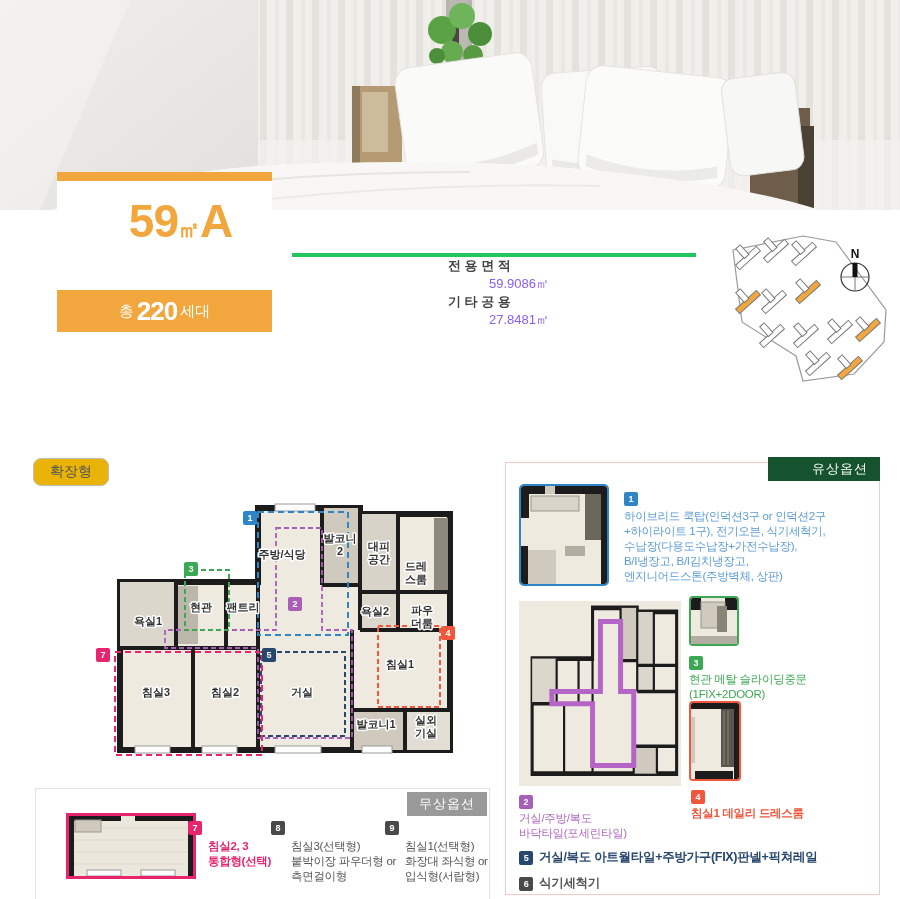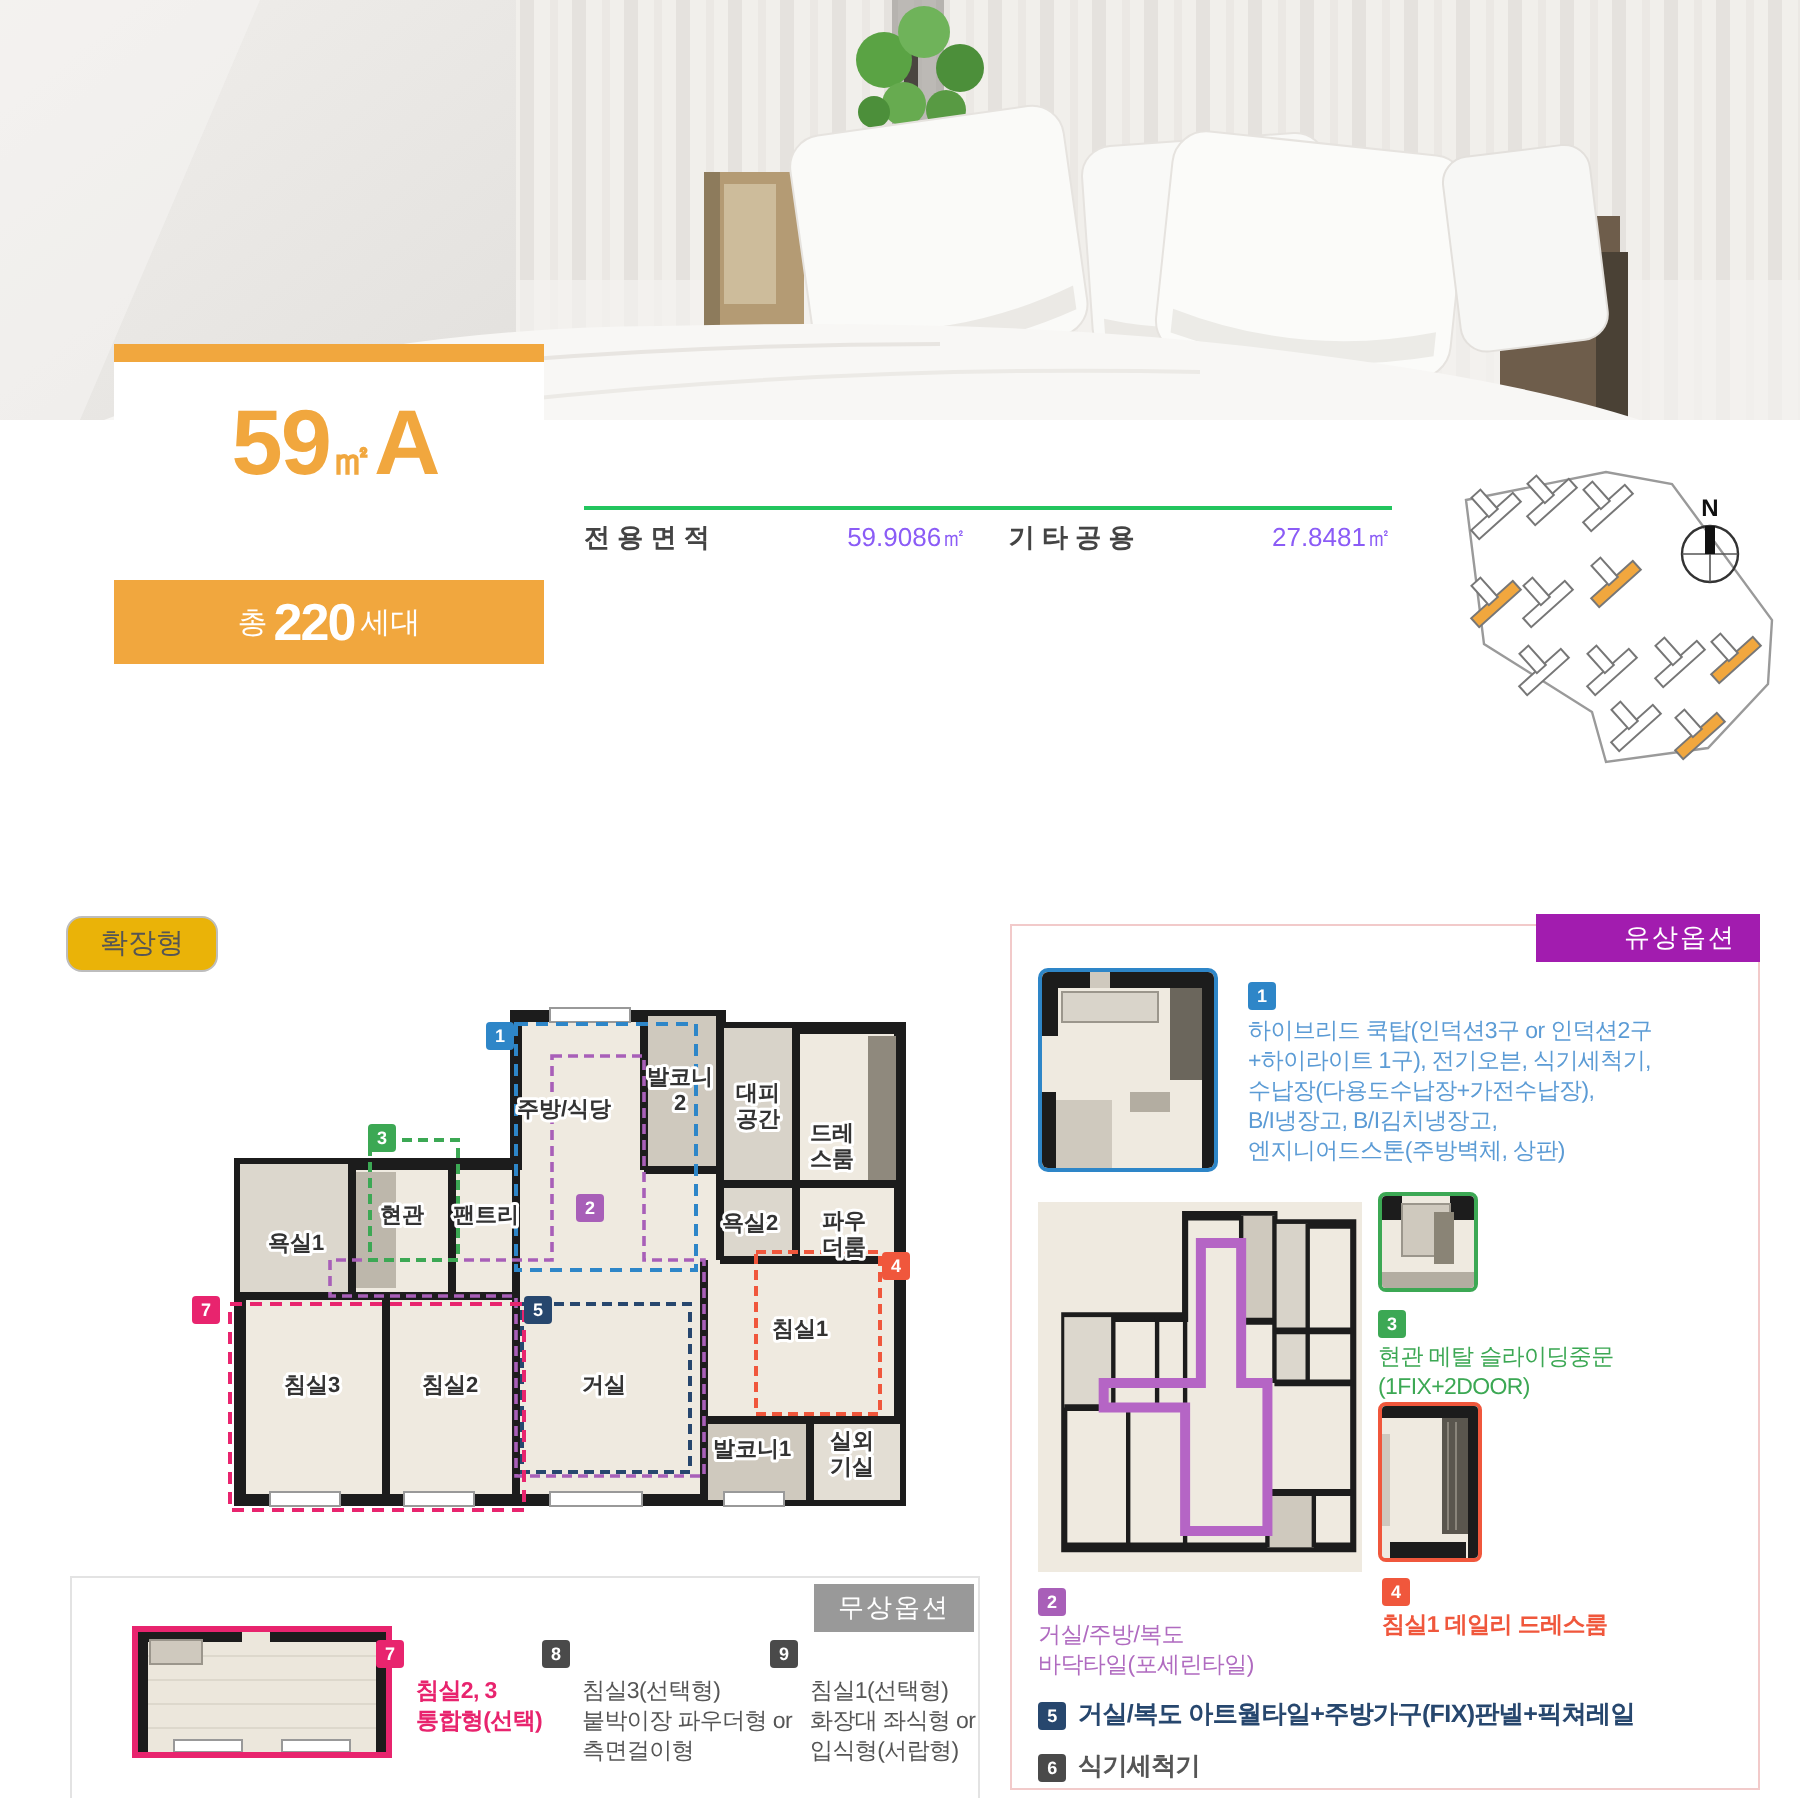--- a/index.html
+++ b/index.html
@@ -13,7 +13,7 @@
   
   .title-panel { left:57px; top:172px; width:215px; height:160px; background:#fff; }
   .title-bar { position:absolute; left:0; top:0; width:215px; height:9px; background:#f1a73e; }
-  .unit-title { position:absolute; left:3px; top:22px; width:215px; text-align:center; color:#f1a73e; font-weight:bold; }
+  .unit-title { position:absolute; left:16px; top:22px; width:215px; text-align:center; color:#f1a73e; font-weight:bold; }
   .unit-title .big { font-size:46px; letter-spacing:-1px; }
   .unit-title .small { font-size:22px; }
   .household-badge { left:57px; top:290px; width:215px; height:42px; background:#f1a73e; color:#fff; display:flex; align-items:center; justify-content:center; gap:3px; }

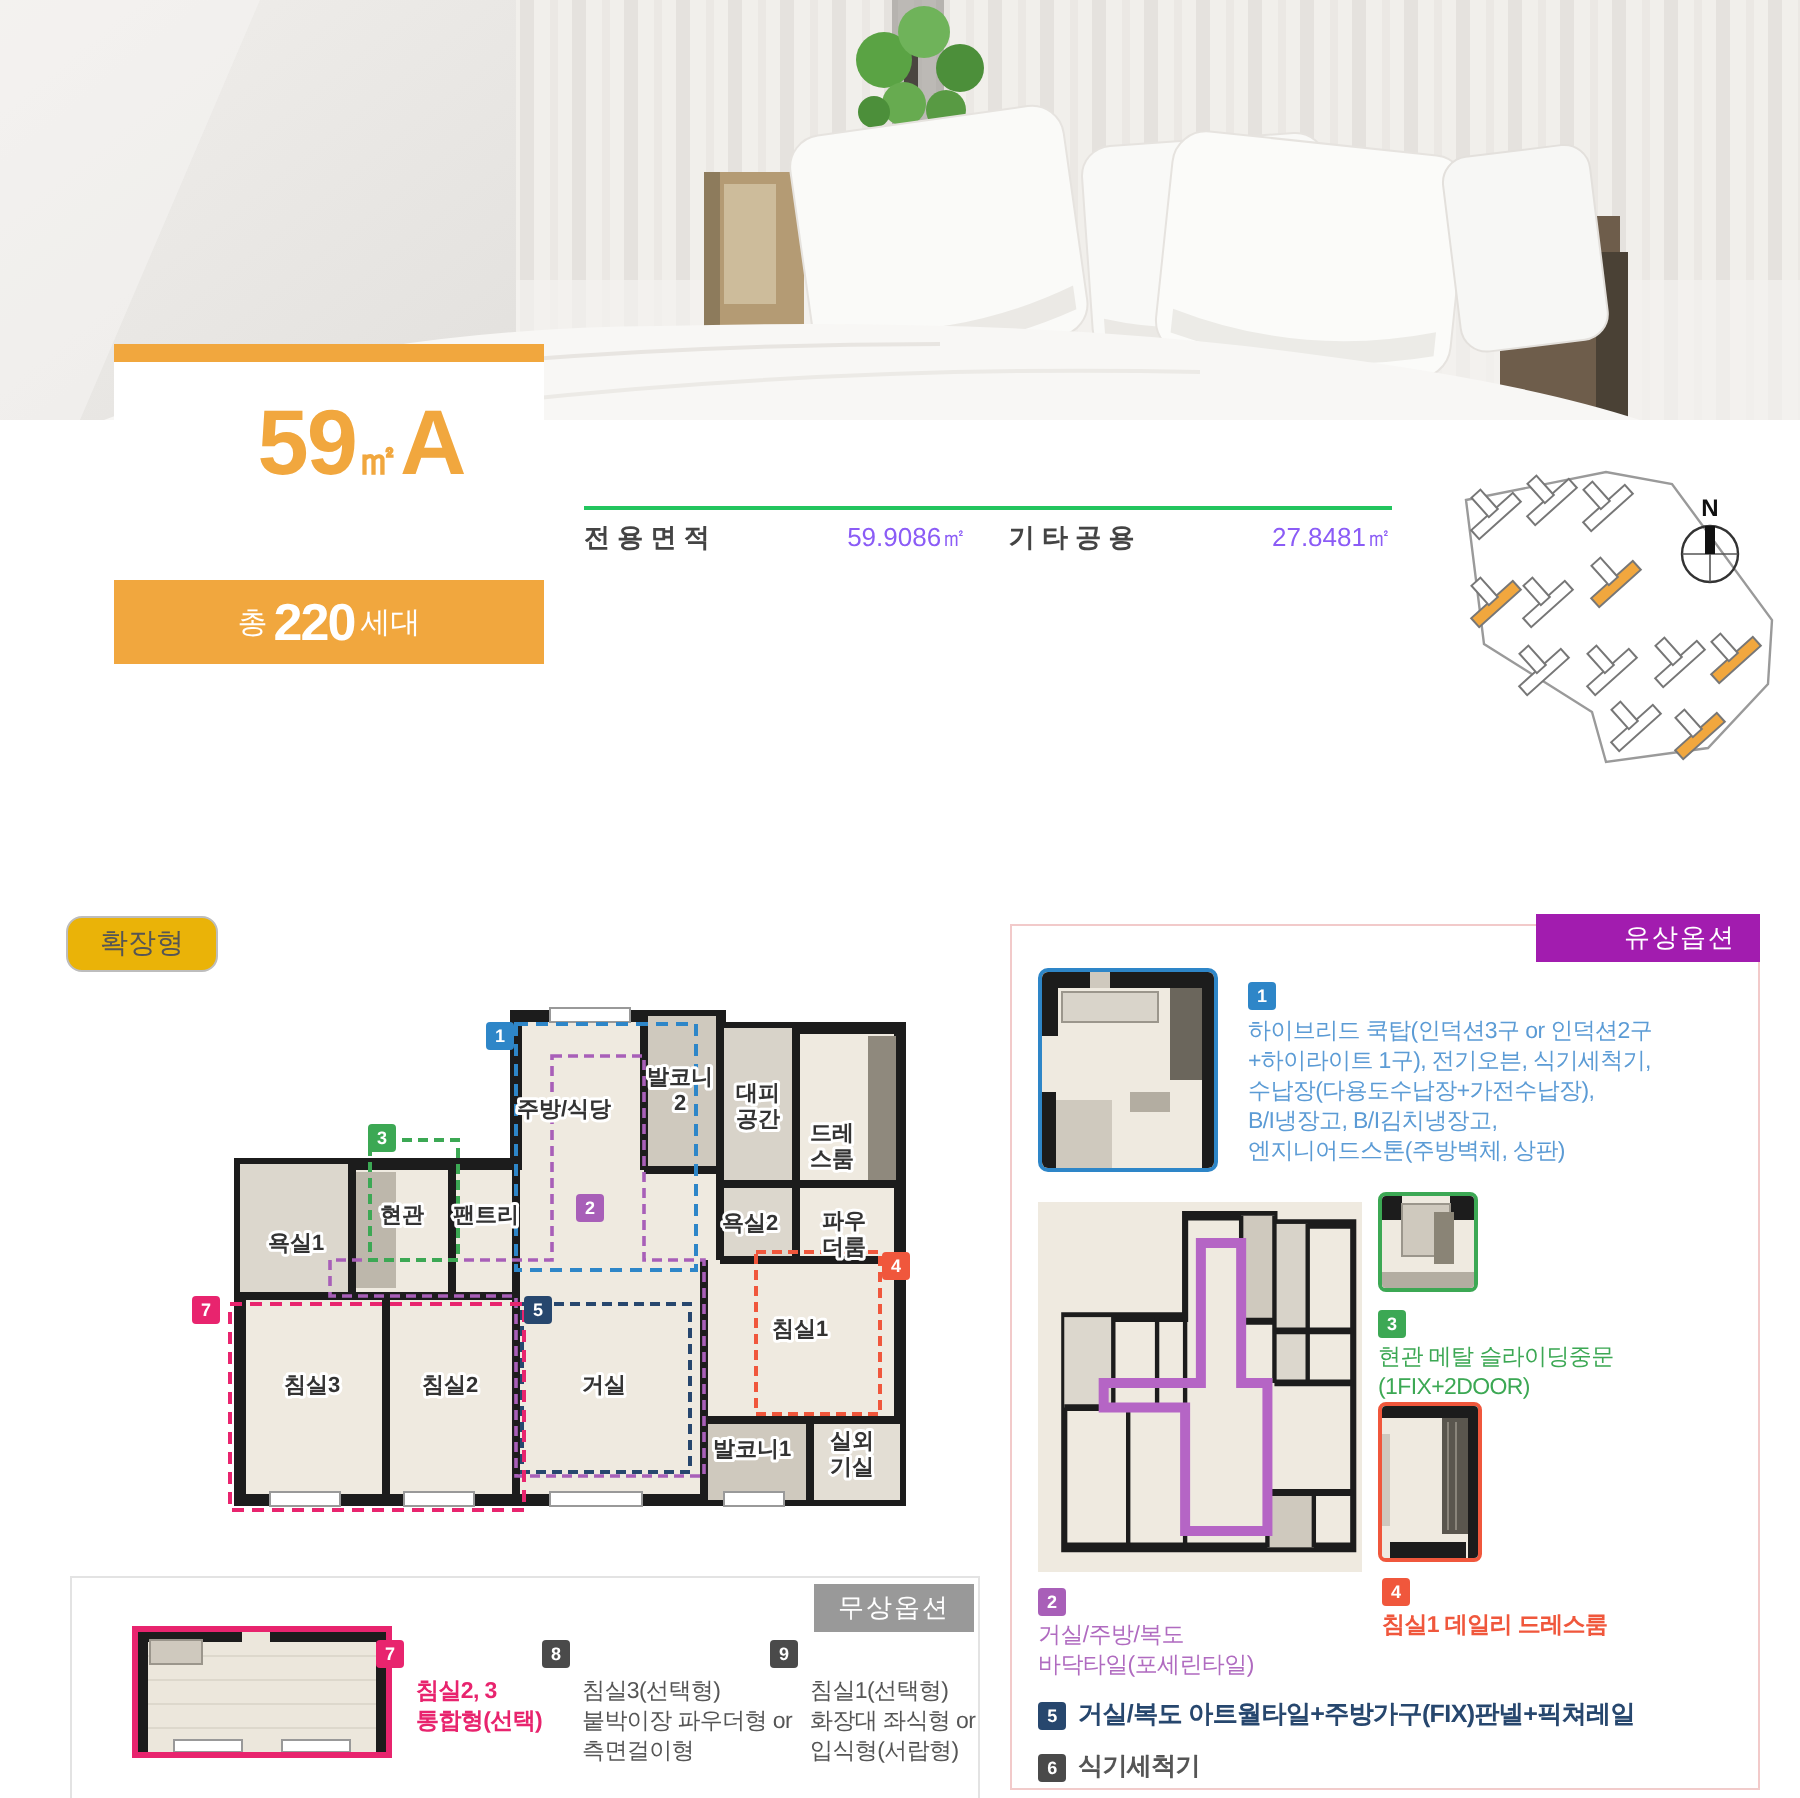--- a/index.html
+++ b/index.html
@@ -22,7 +22,7 @@
 
   
   .area-table { left:292px; top:253px; width:404px; }
-  .area-row { display:flex; align-items:center; height:30px; border-top:2px solid #22c55e; }
+  .area-row { display:flex; align-items:center; height:30px; border-top:4px solid #22c55e;flex-direction:column; }
   .a-label { width:92px; font-size:13px; font-weight:bold; color:#444; }
   .a-value { width:110px; font-size:13px; color:#8b5cf6; text-align:right; }
   .a-gap { width:22px; }

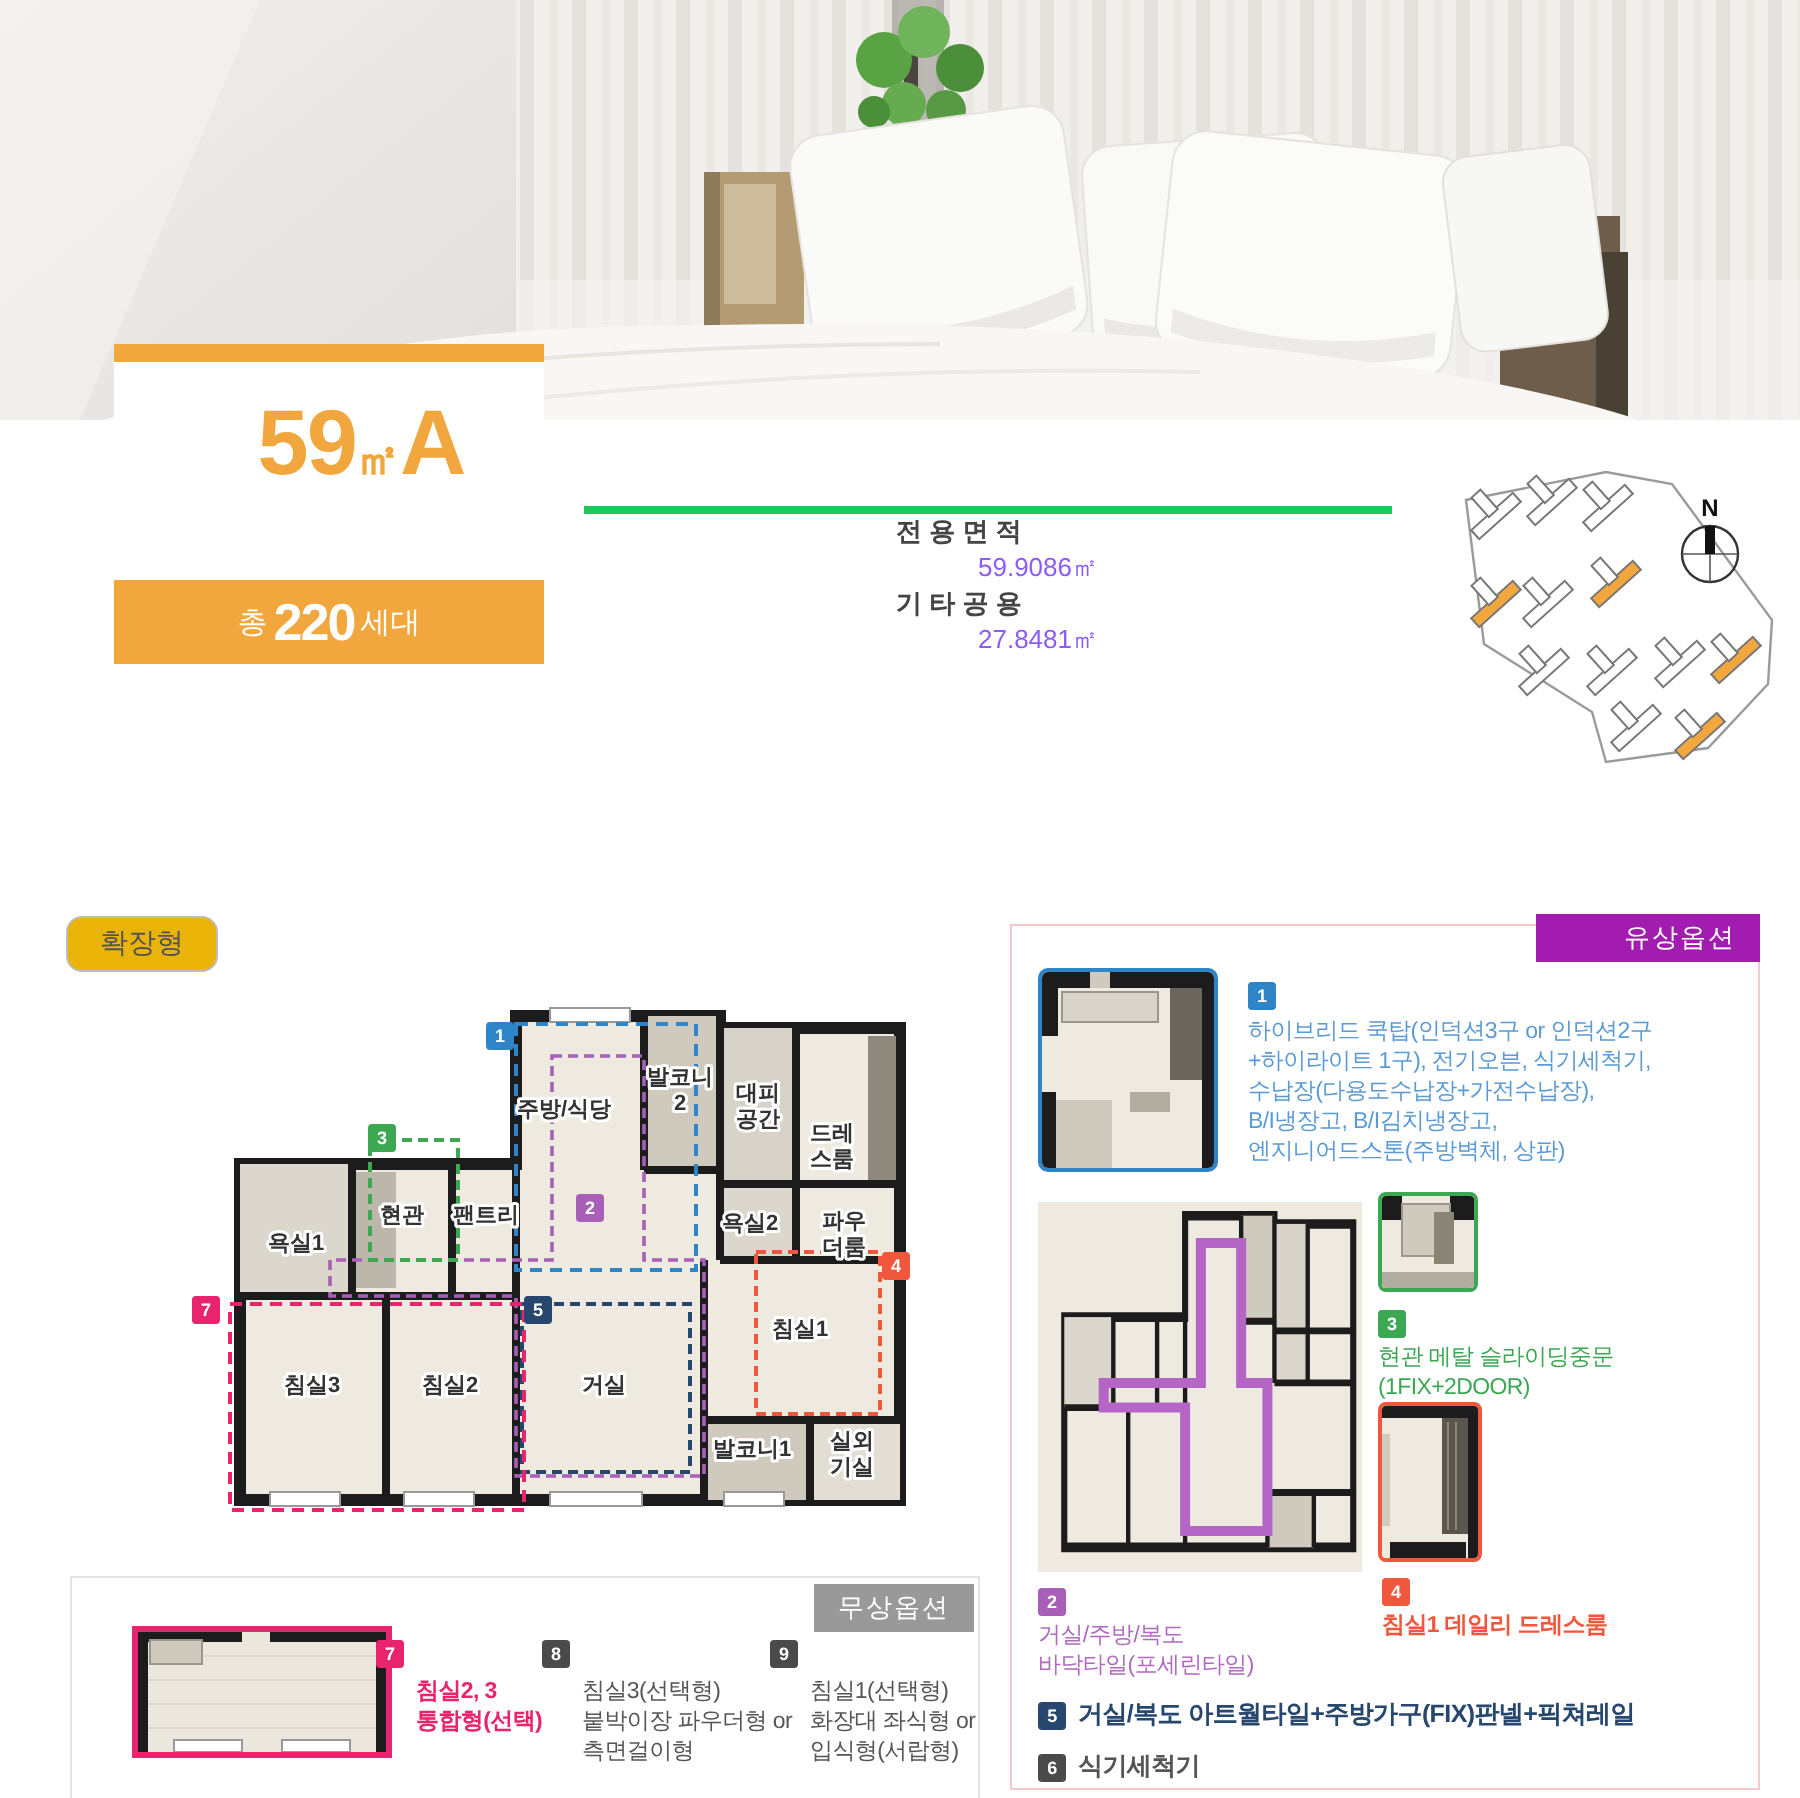--- a/index.html
+++ b/index.html
@@ -33,7 +33,7 @@
   .paid-panel { left:505px; top:462px; width:375px; height:433px; border:1px solid #f2caca; }
   .free-panel { left:35px; top:788px; width:455px; height:112px; border:1px solid #e3e3e3; }
   .tab { position:absolute; font-size:13px; color:#fff; padding:3px 12px; letter-spacing:1px; }
-  .paid-tab { top:-6px; right:-1px; background:#a21caf;padding-left:44px; }
+  .paid-tab { top:-6px; right:-1px; background:#14532d;padding-left:44px; }
   .free-tab { top:3px; right:2px; background:#999999; }
 
   .num-badge { display:inline-flex; width:14px; height:14px; border-radius:2px; color:#fff; font-size:9px; font-weight:bold; align-items:center; justify-content:center; flex:none; }

